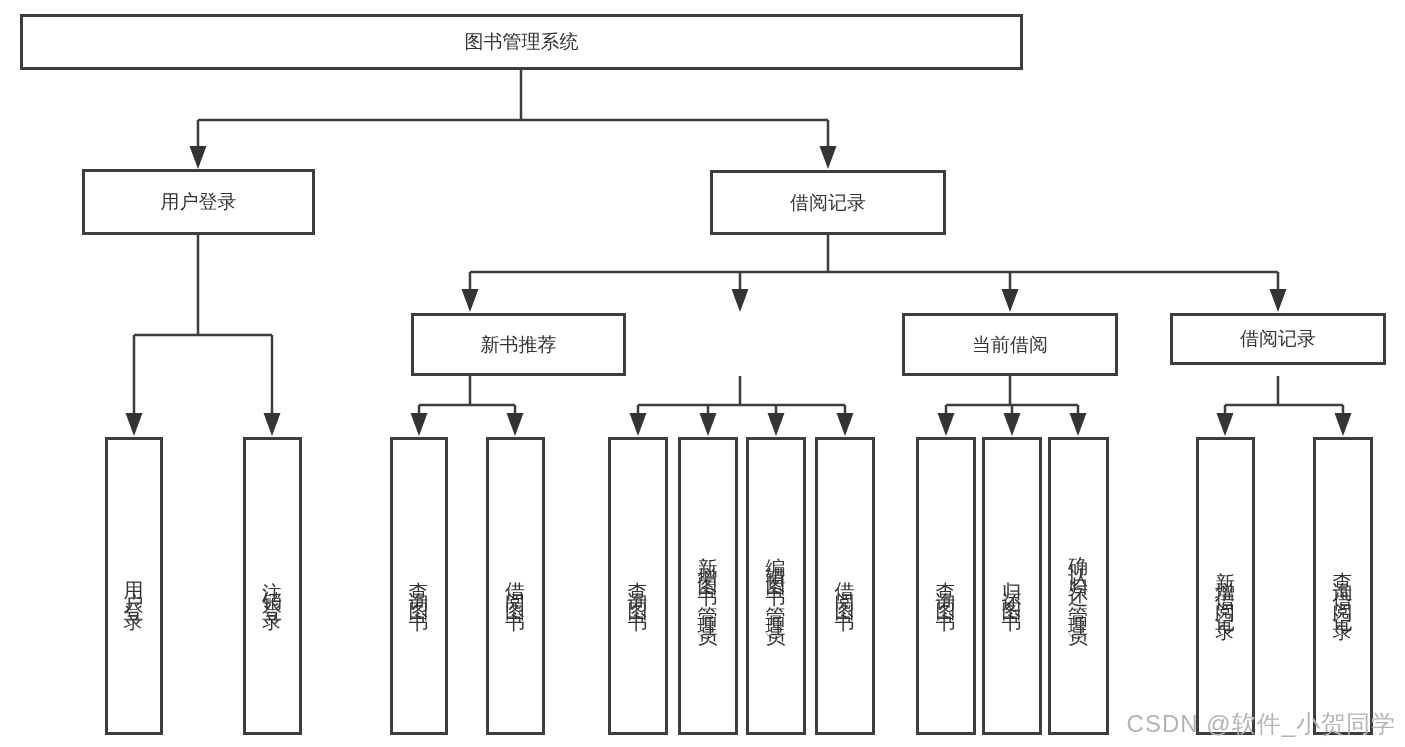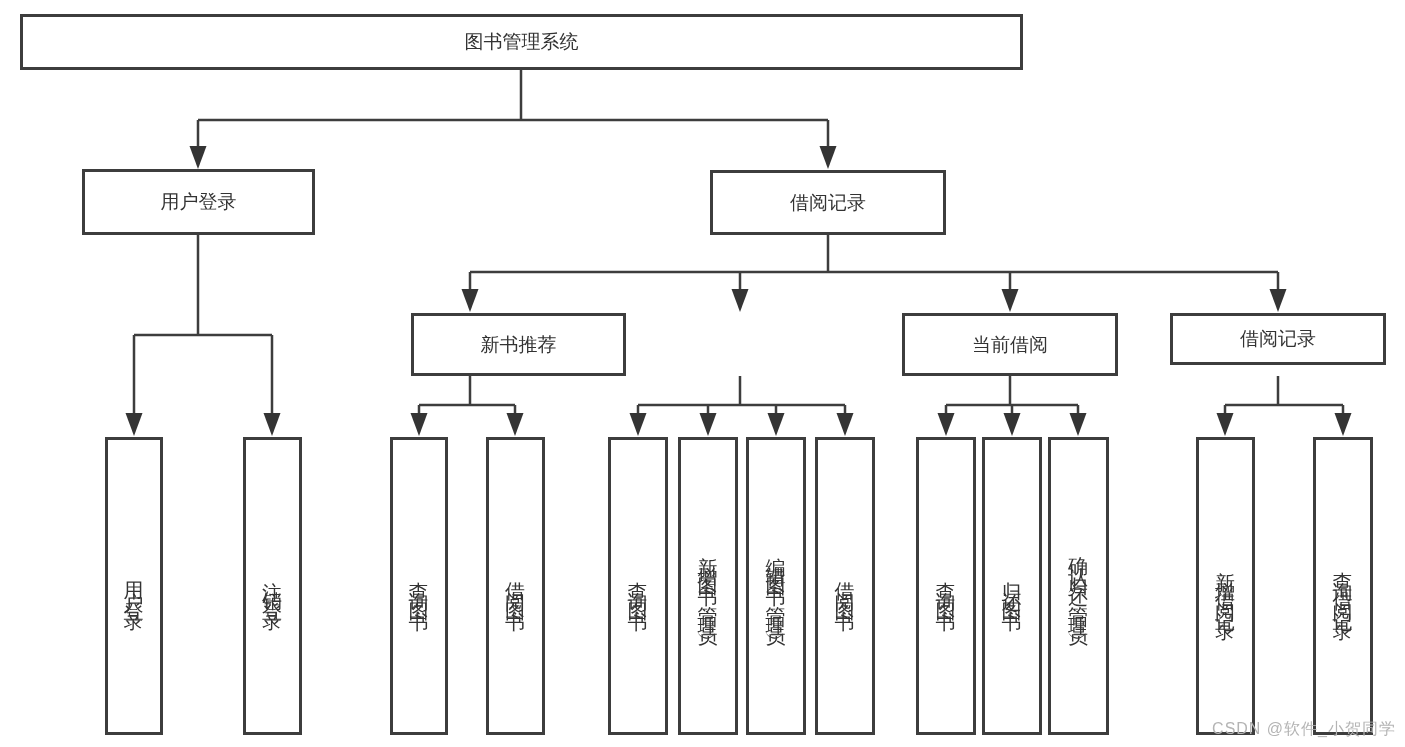--- a/index.html
+++ b/index.html
@@ -51,7 +51,7 @@
     position: absolute;
     right: 9px;
     bottom: 7px;
-    font-size: 16px;
+    font-size: 24px;
     color: #b4b4b4;
     z-index: 5;
     letter-spacing: 1px;

